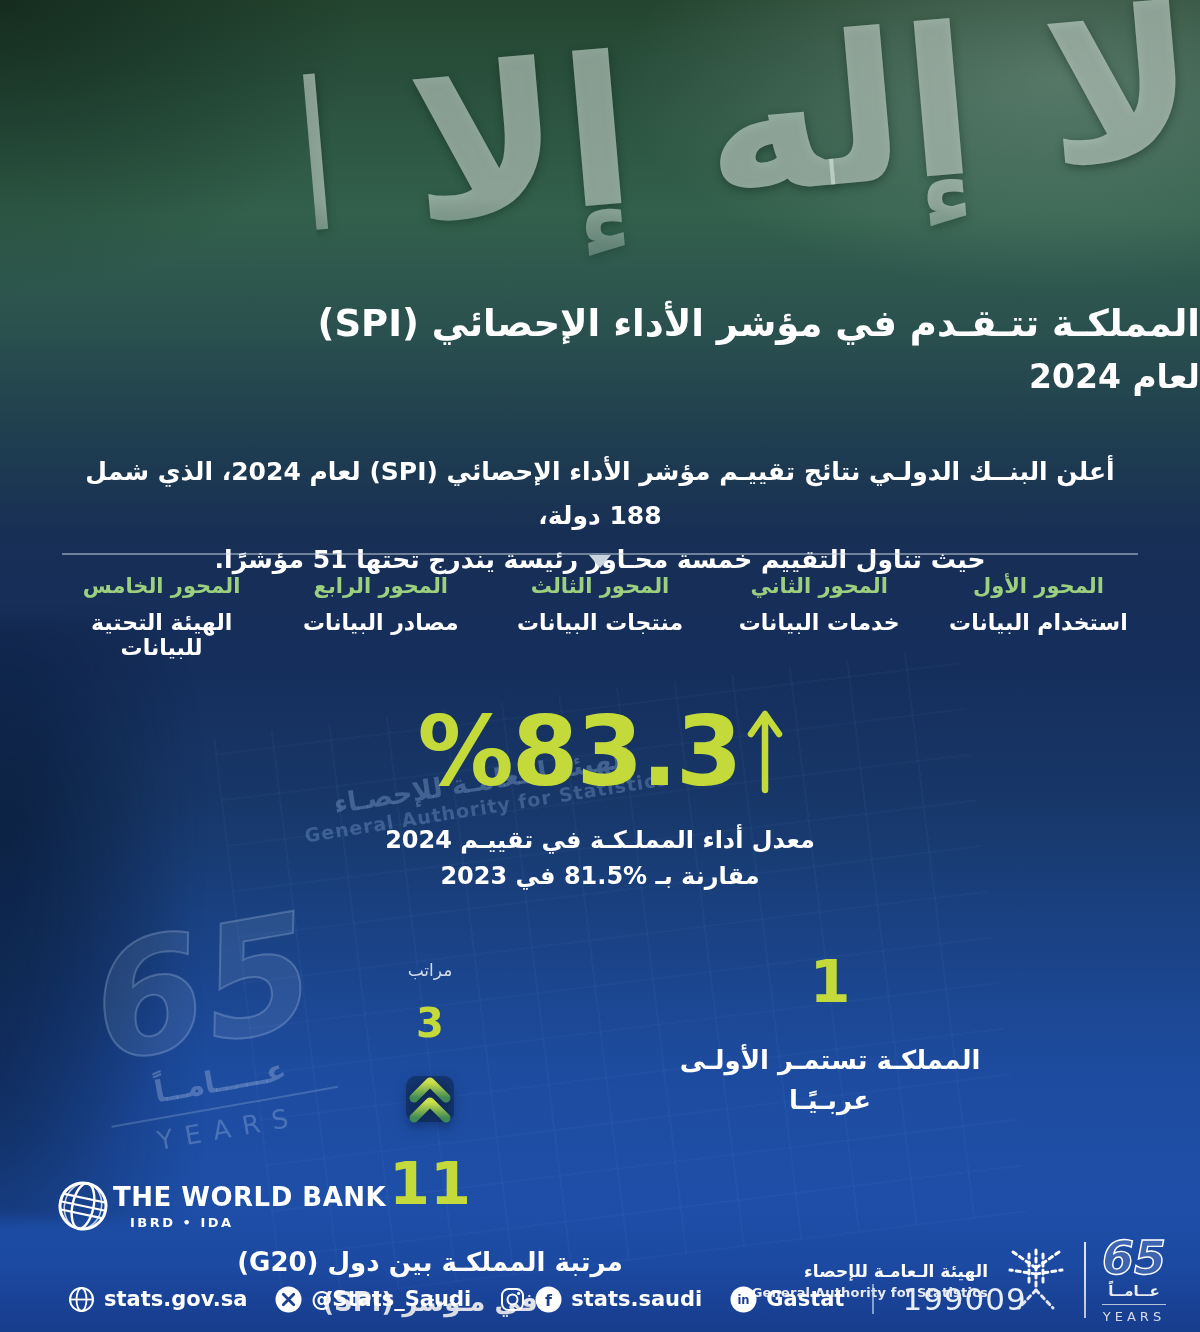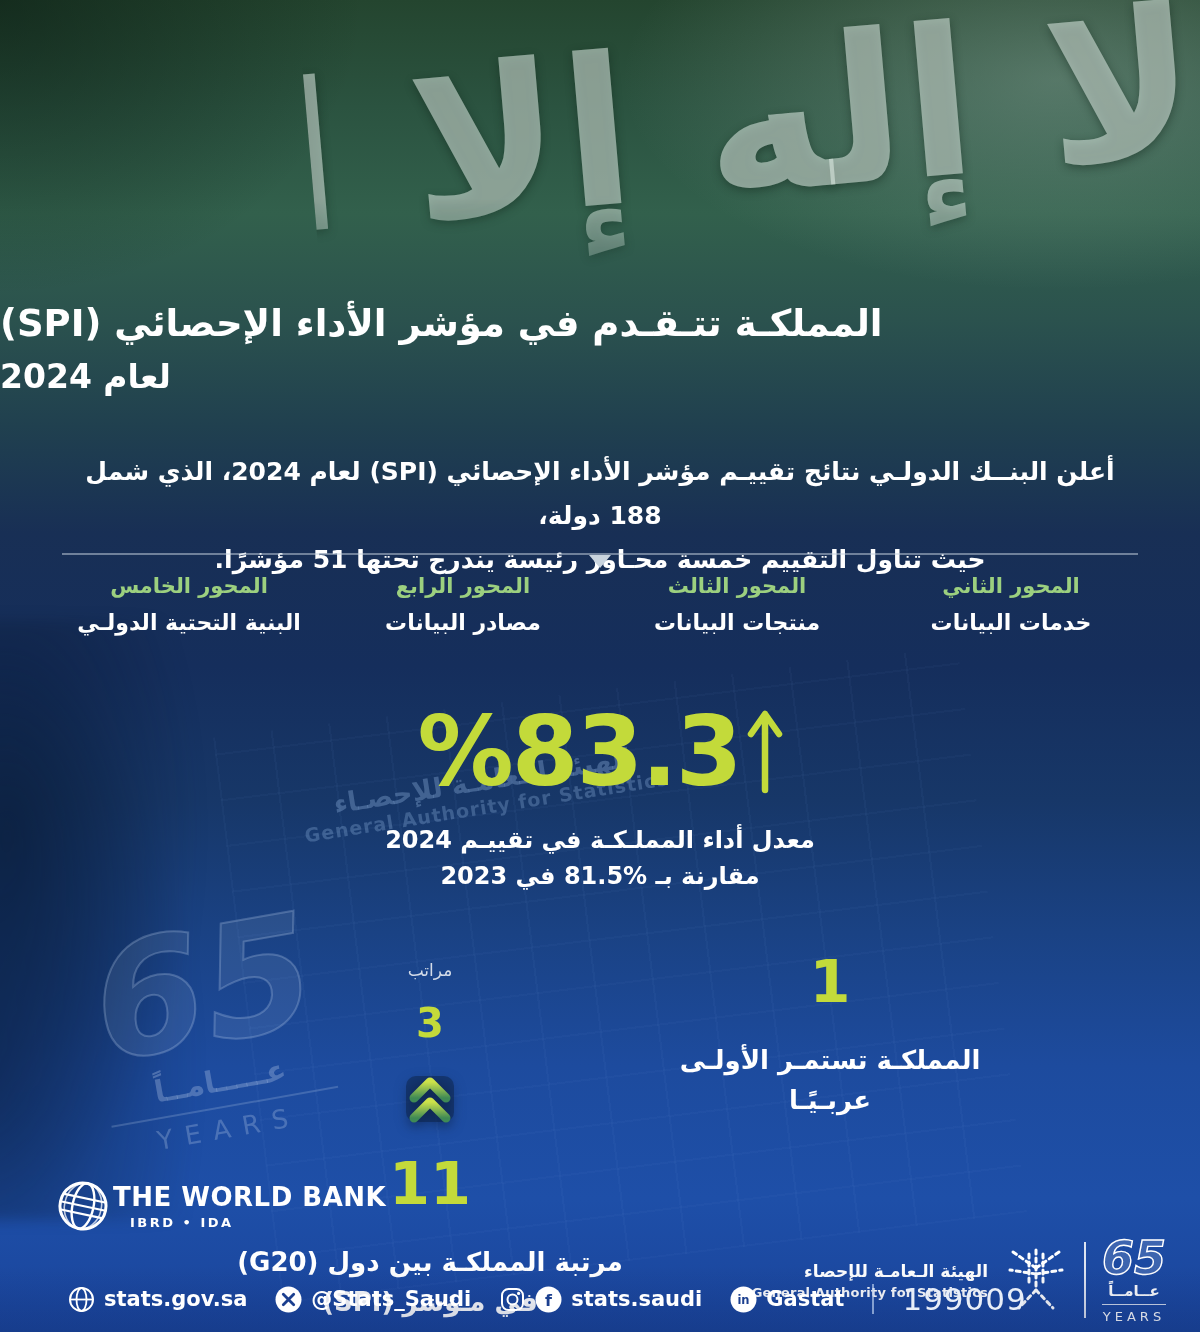--- a/index.html
+++ b/index.html
@@ -43,7 +43,7 @@
     border-bottom:2px solid rgba(195,212,238,0.22);padding-bottom:8px;}
   .wm65-en{font-size:26px;letter-spacing:12px;color:rgba(195,212,238,0.28);margin-top:6px;}
   
-  .title{position:absolute;top:302px;left:0;right:0;text-align:left;direction:rtl;}
+  .title{position:absolute;top:302px;left:0;right:0;text-align:right;direction:rtl;}
   .title-l1{font-size:37px;font-weight:700;}
   .title-l2{font-size:33px;font-weight:700;margin-top:12px;}
   .intro{position:absolute;top:450px;left:70px;right:70px;text-align:center;direction:rtl;

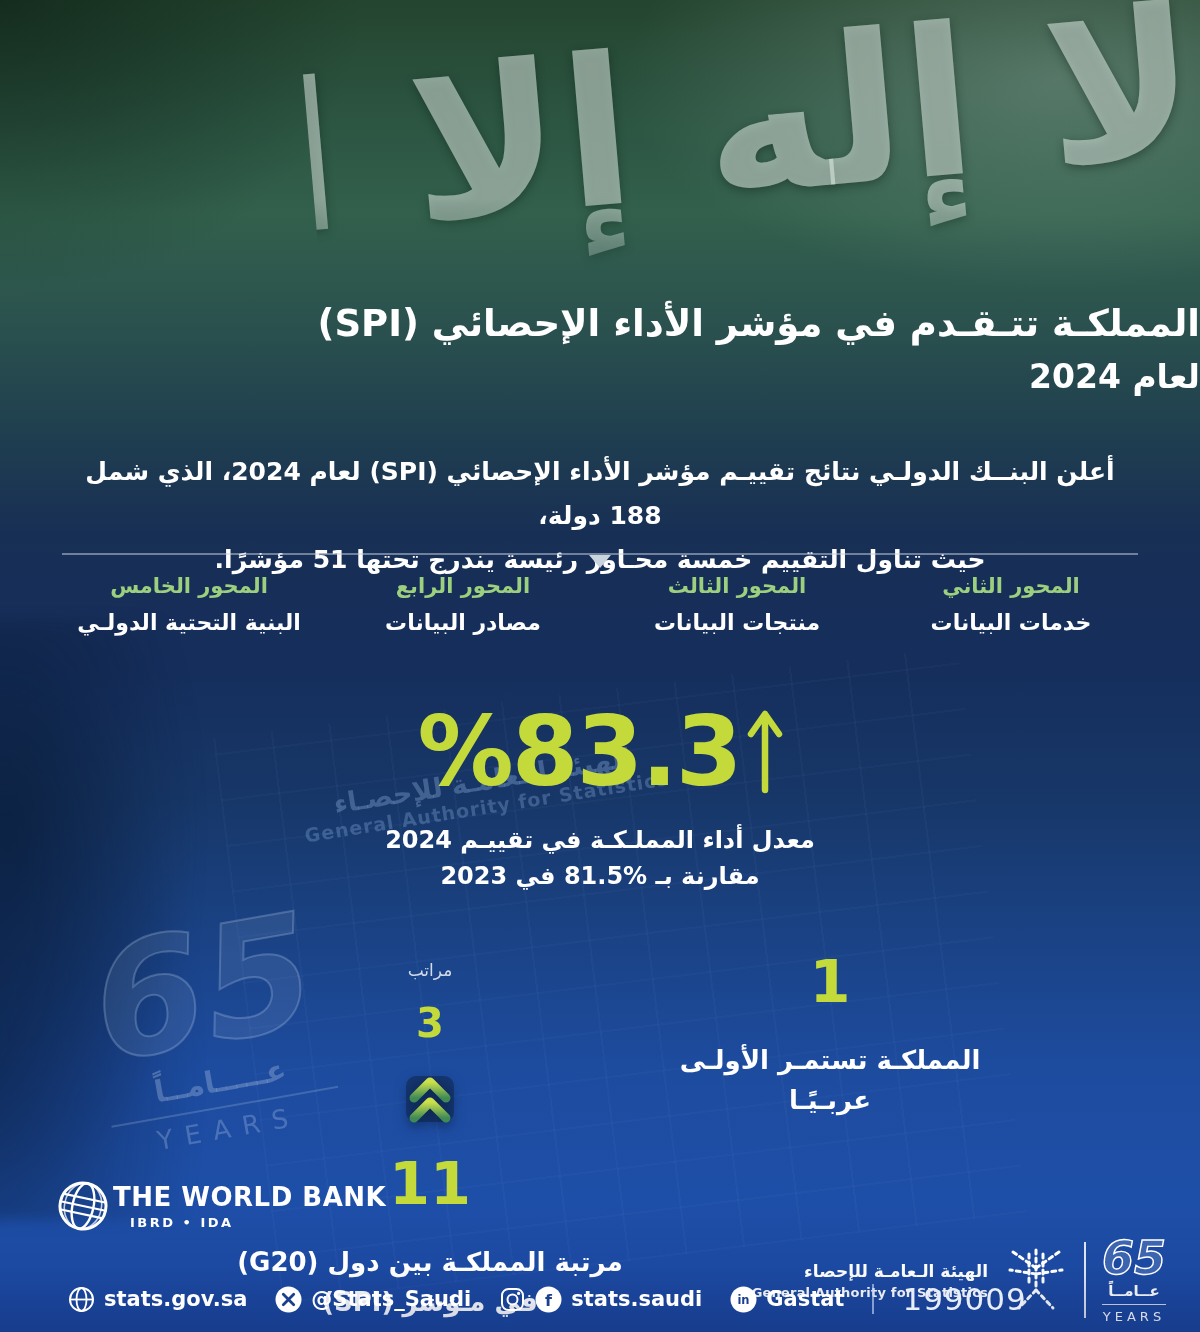--- a/index.html
+++ b/index.html
@@ -131,6 +131,10 @@
   <div class="tri"></div>
 
   <div class="pillars">
+    <div class="pillar">
+      <div class="pillar-label">المحور الأول</div>
+      <div class="pillar-name">استخدام البيانات</div>
+    </div>
     <div class="pillar">
       <div class="pillar-label">المحور الثاني</div>
       <div class="pillar-name">خدمات البيانات</div>

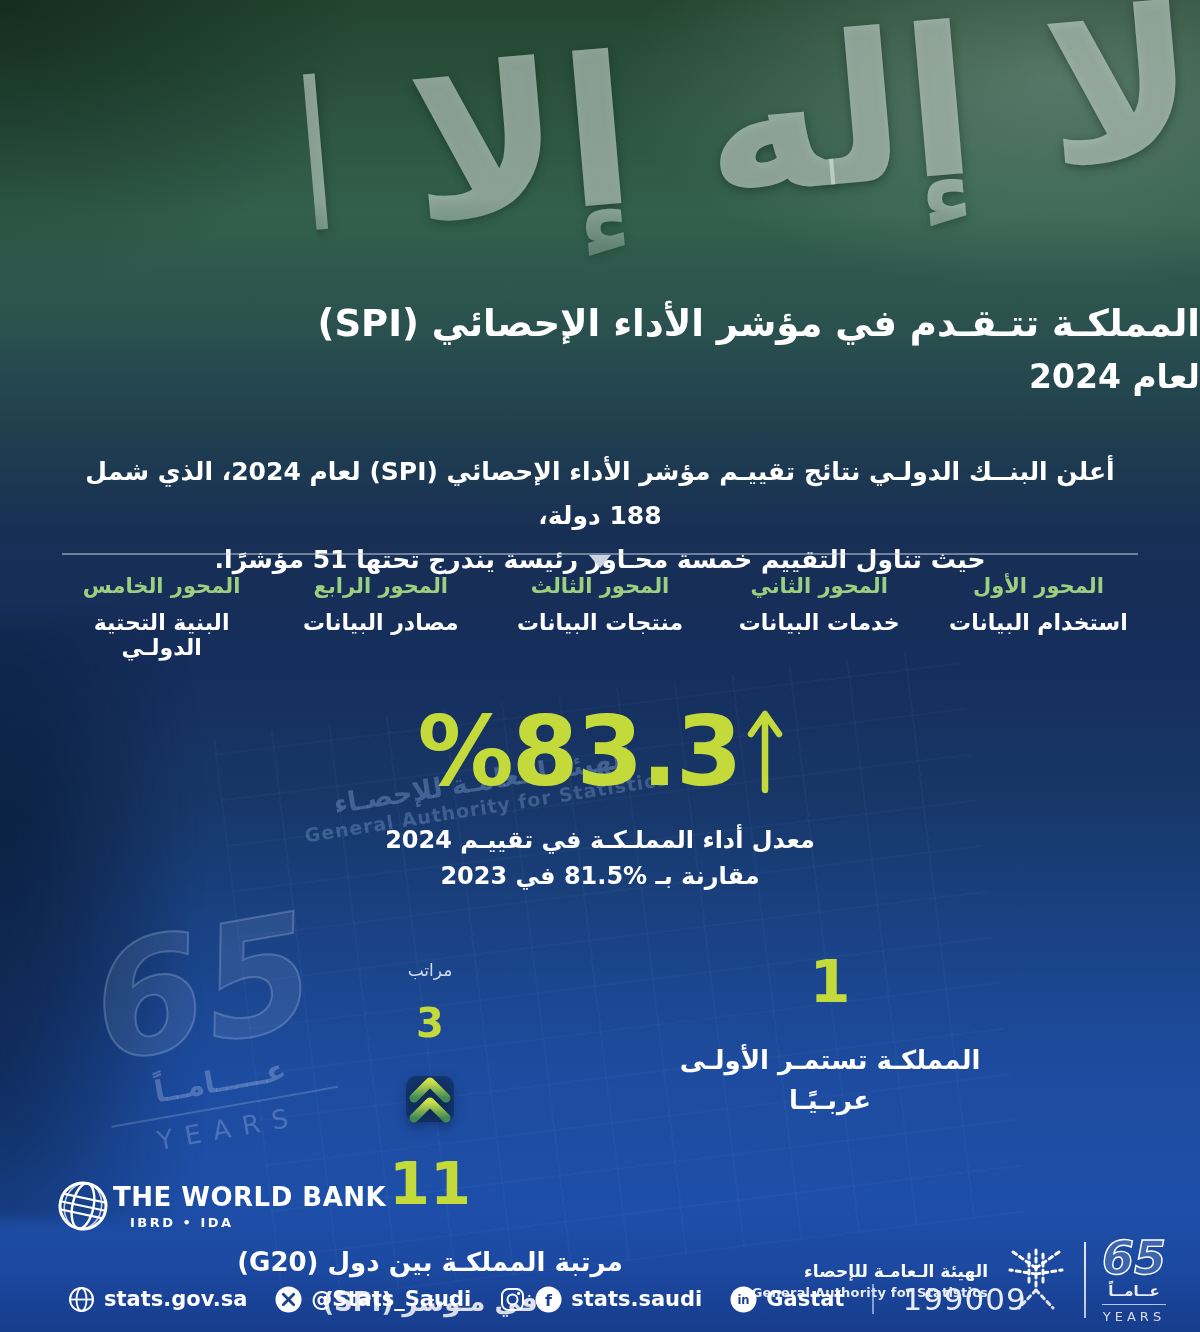--- a/index.html
+++ b/index.html
@@ -149,7 +149,7 @@
     </div>
     <div class="pillar">
       <div class="pillar-label">المحور الخامس</div>
-      <div class="pillar-name">البنية التحتية الدولـي</div>
+      <div class="pillar-name">الهيئة التحتية للبيانات</div>
     </div>
   </div>
 

